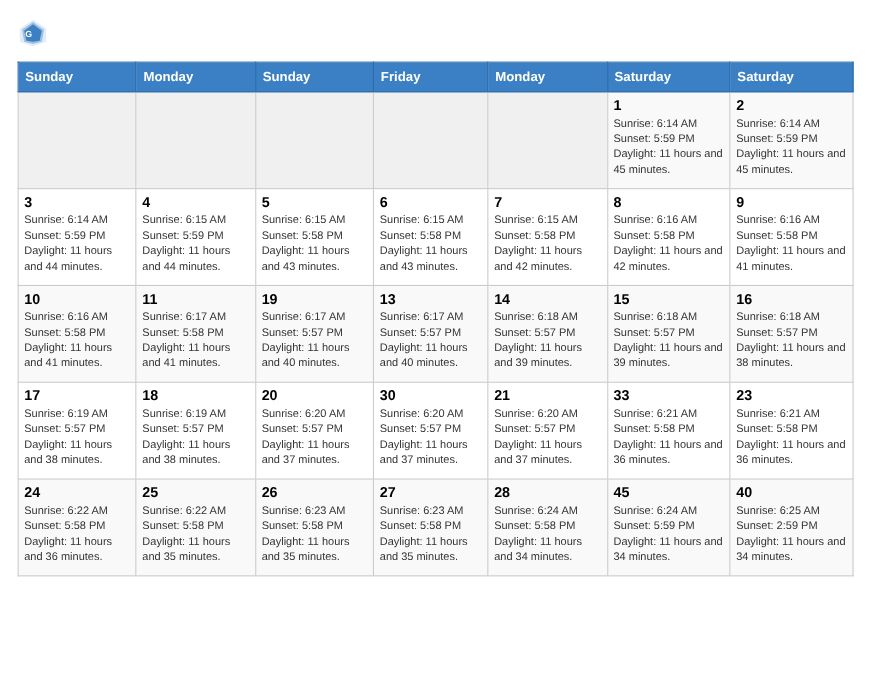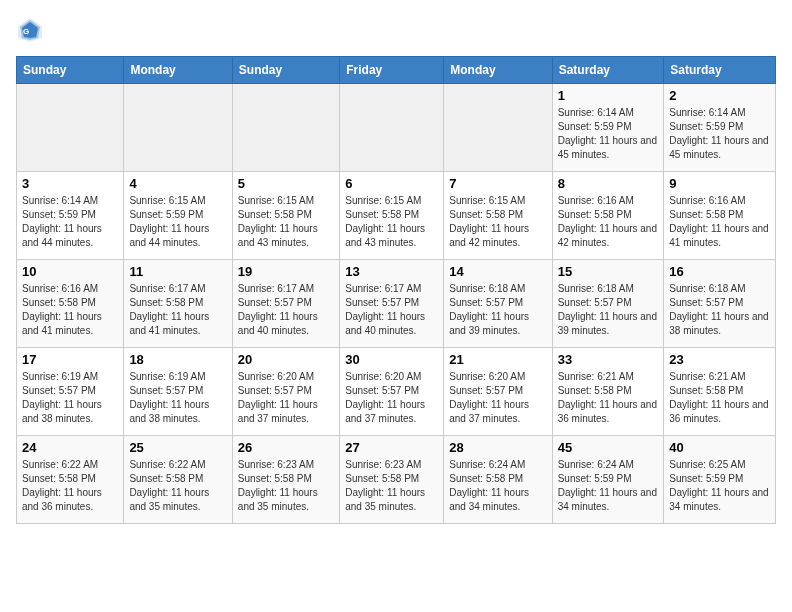--- a/index.html
+++ b/index.html
@@ -315,7 +315,7 @@
         <td>
           <span class="day-num">40</span>
           <div class="day-info" style="white-space: pre-line;">Sunrise: 6:25 AM
-Sunset: 5:59 PM
+Sunset: 2:59 PM
 Daylight: 11 hours and 34 minutes.</div>
         </td>
       </tr>

